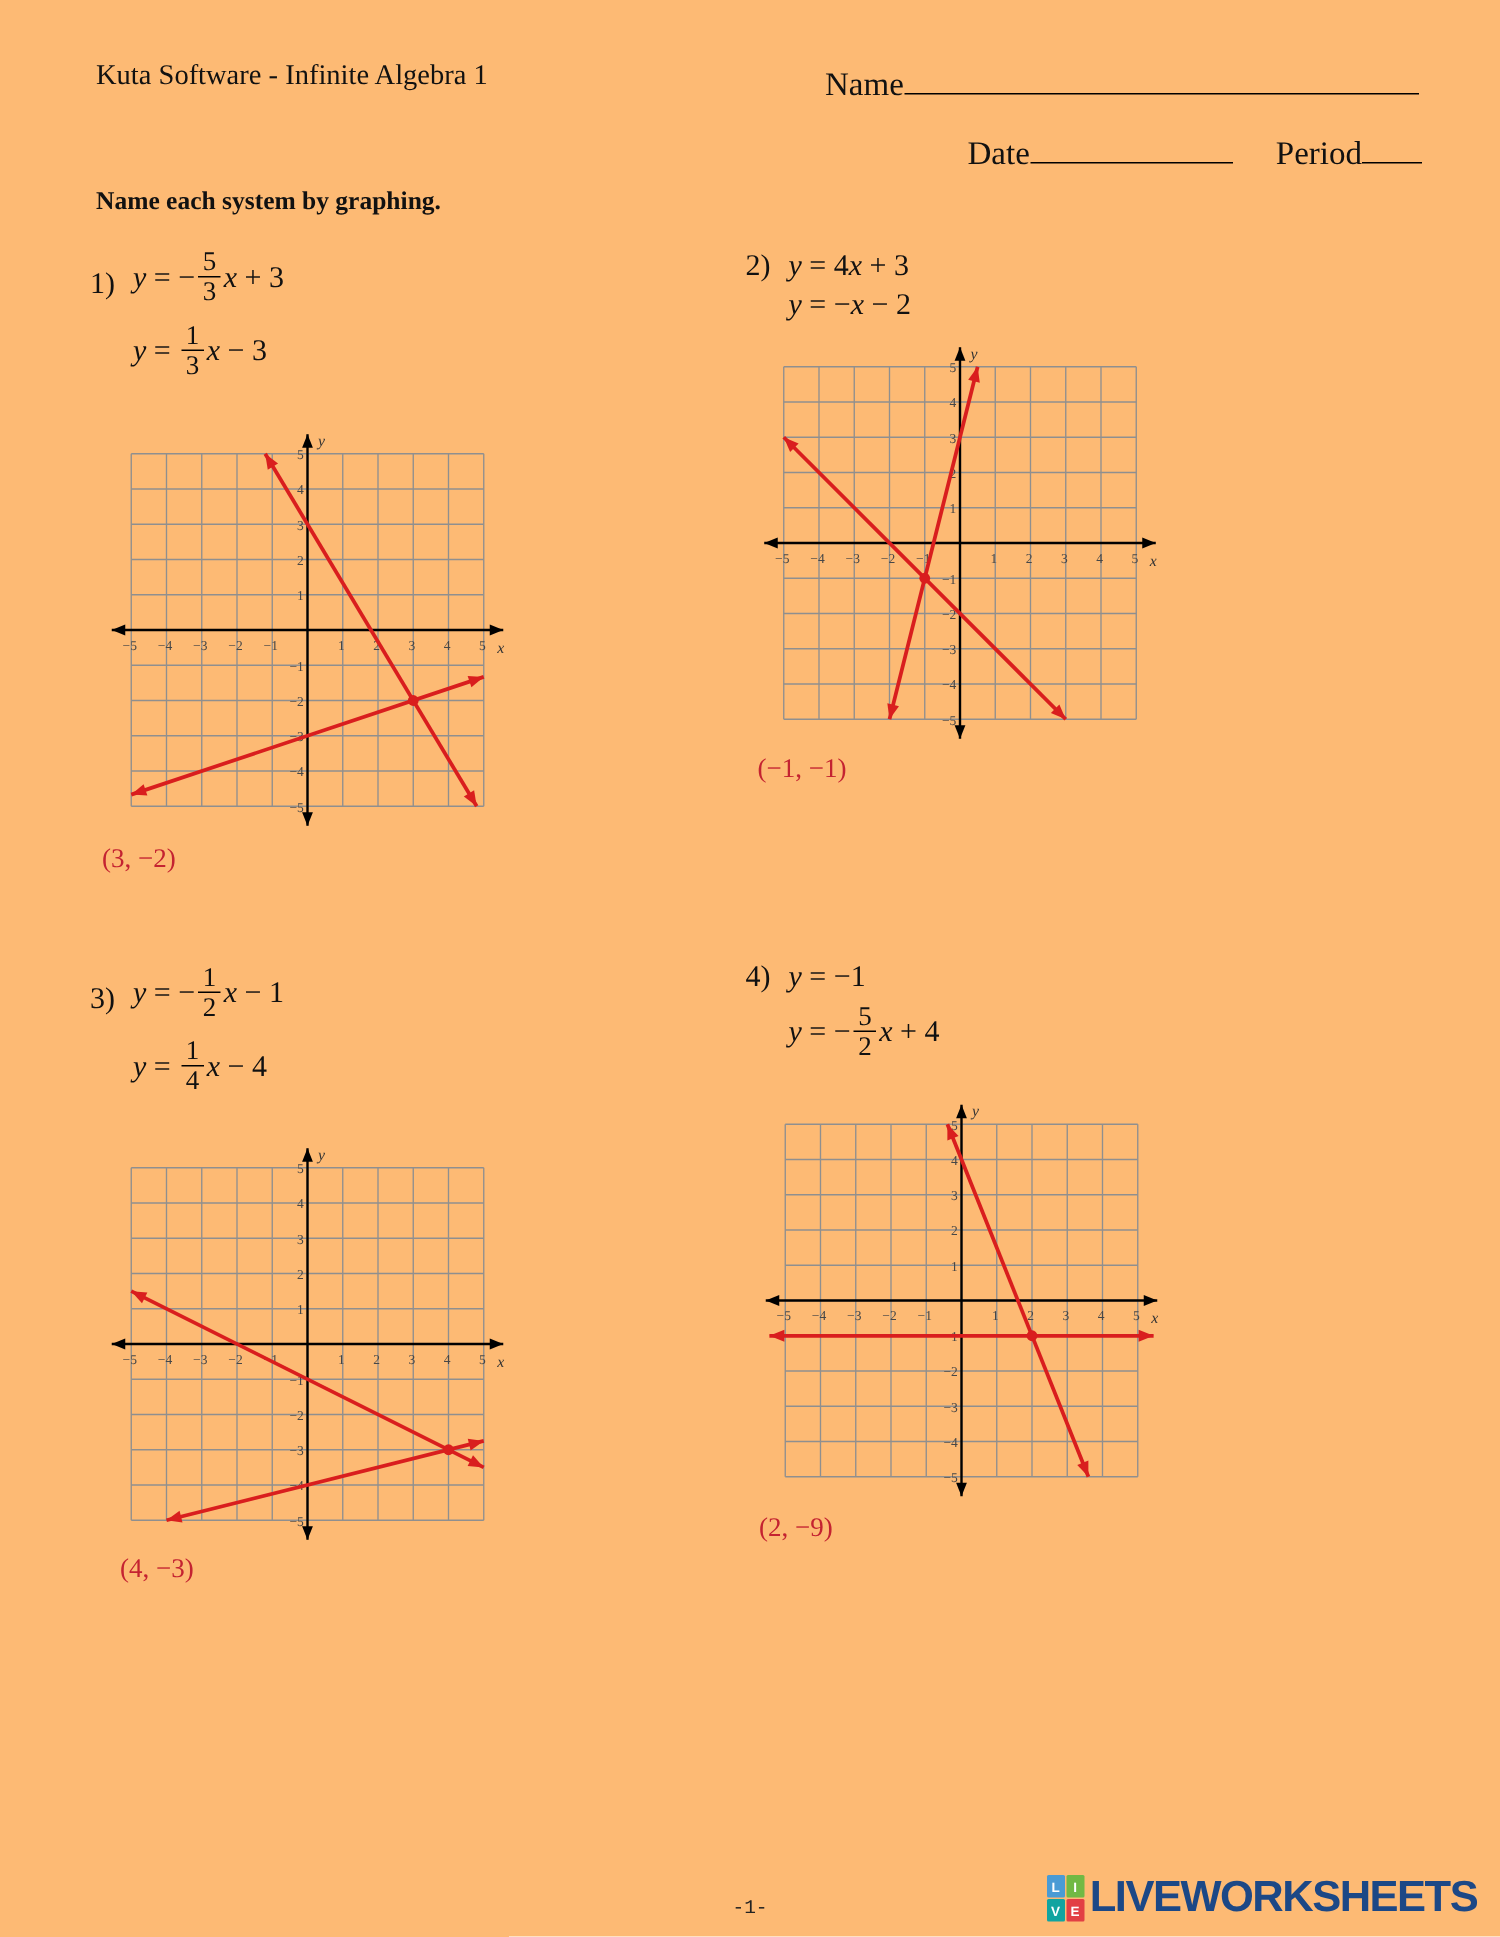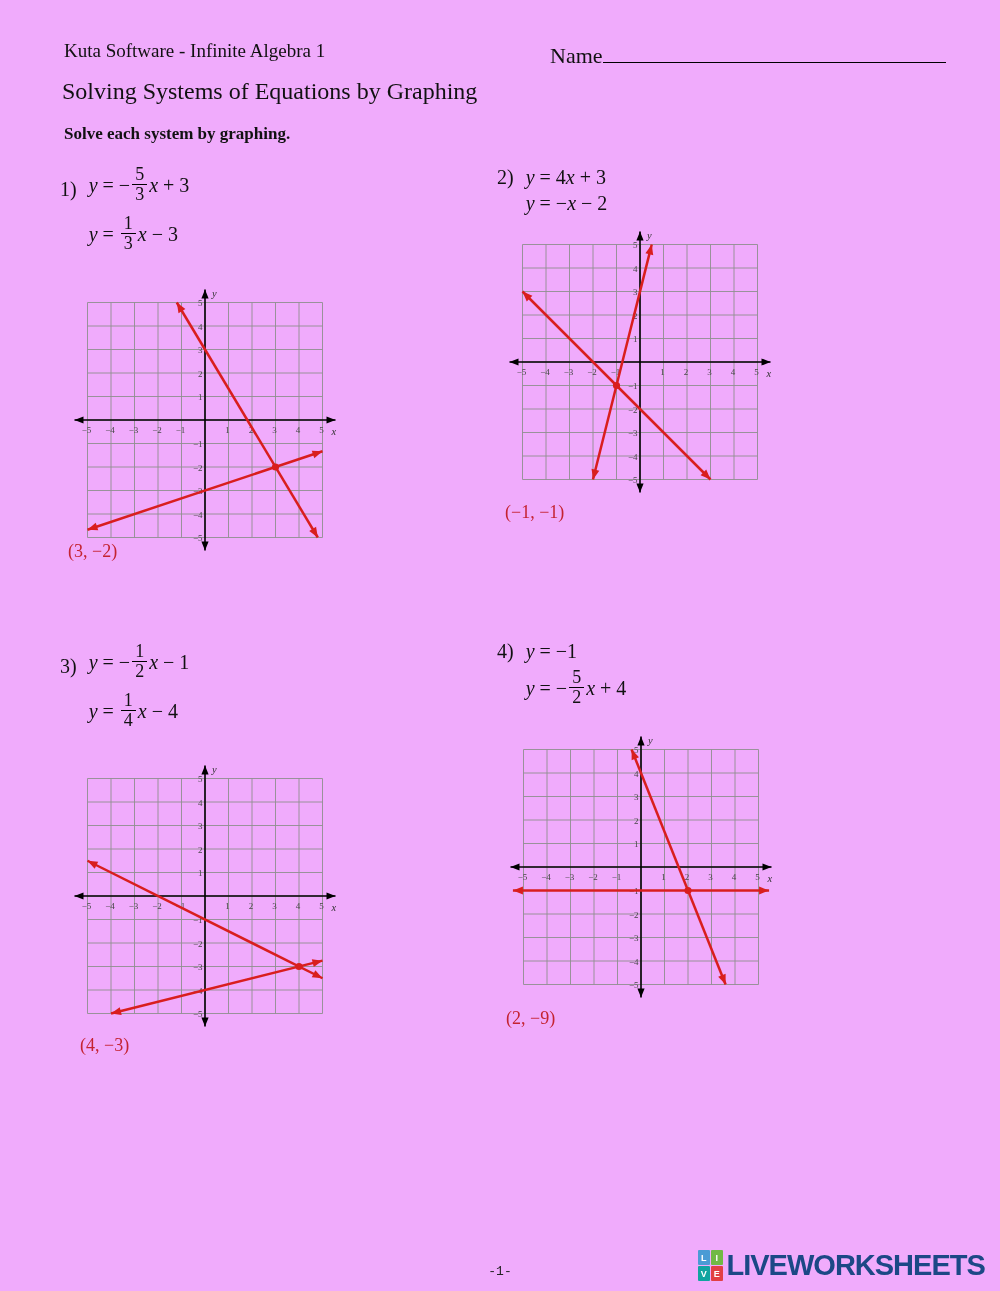--- a/index.html
+++ b/index.html
@@ -3,7 +3,7 @@
 <meta charset="utf-8">
 <style>
   html,body{margin:0;padding:0;background:#ffffff;}
-  #page{position:relative;width:1000px;height:1291px;background:#f0abfc;overflow:hidden;
+  #page{position:relative;width:1000px;height:1291px;background:#fdba74;overflow:hidden;
         font-family:"Liberation Serif",serif;color:#111;}
   .abs{position:absolute;}
 

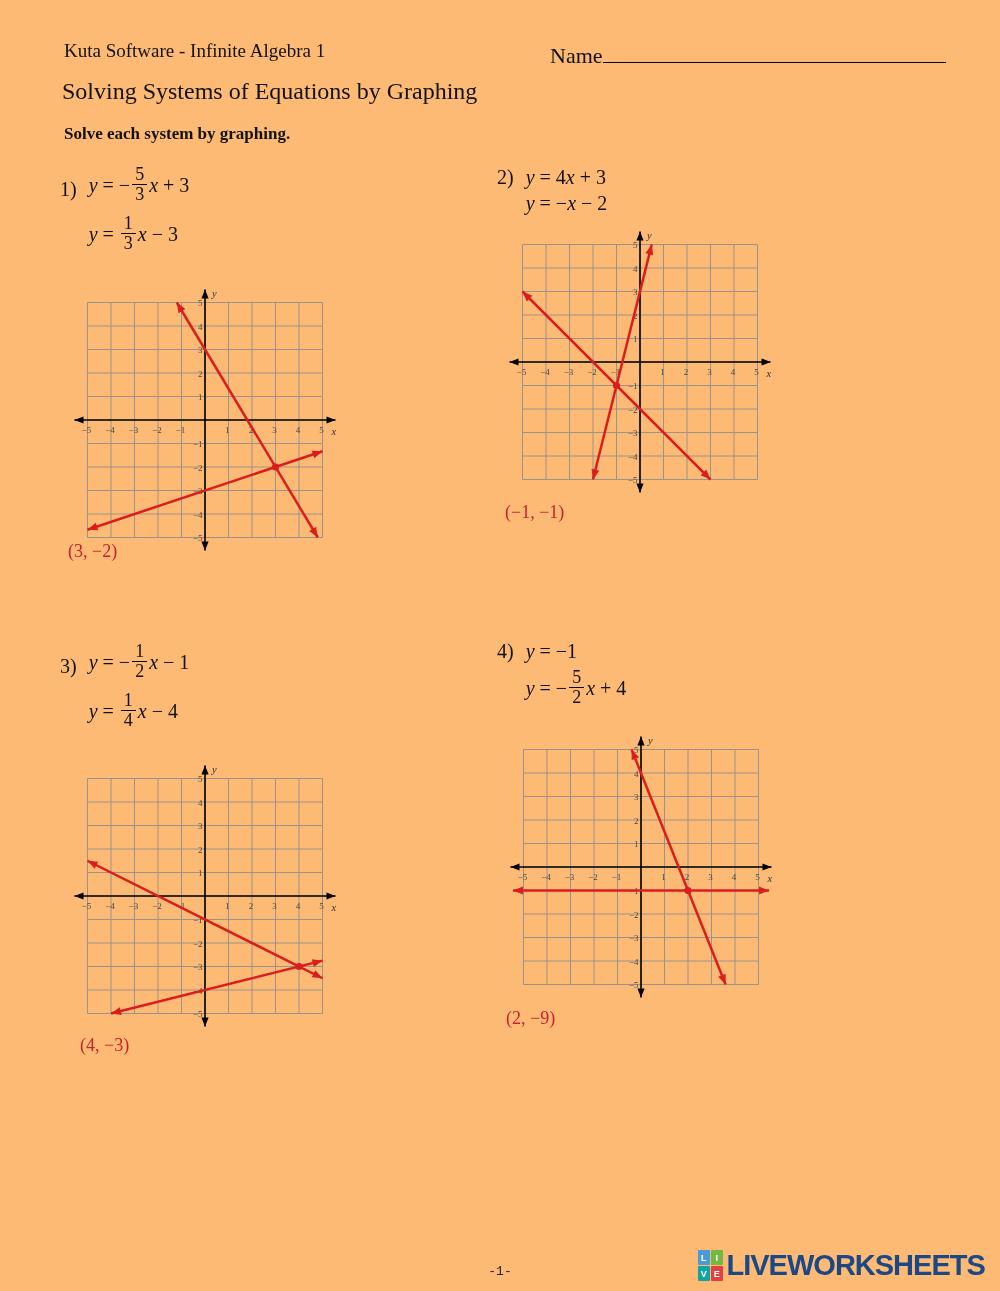--- a/index.html
+++ b/index.html
@@ -50,7 +50,6 @@
     <span>Name</span><span class="uline" style="width:343px"></span>
   </div>
 
-  <div class="abs title" style="left:62px;top:78px">Solving Systems of Equations by Graphing</div>
 
 
   <div class="abs instruction" style="left:64px;top:124px">Solve each system by graphing.</div>

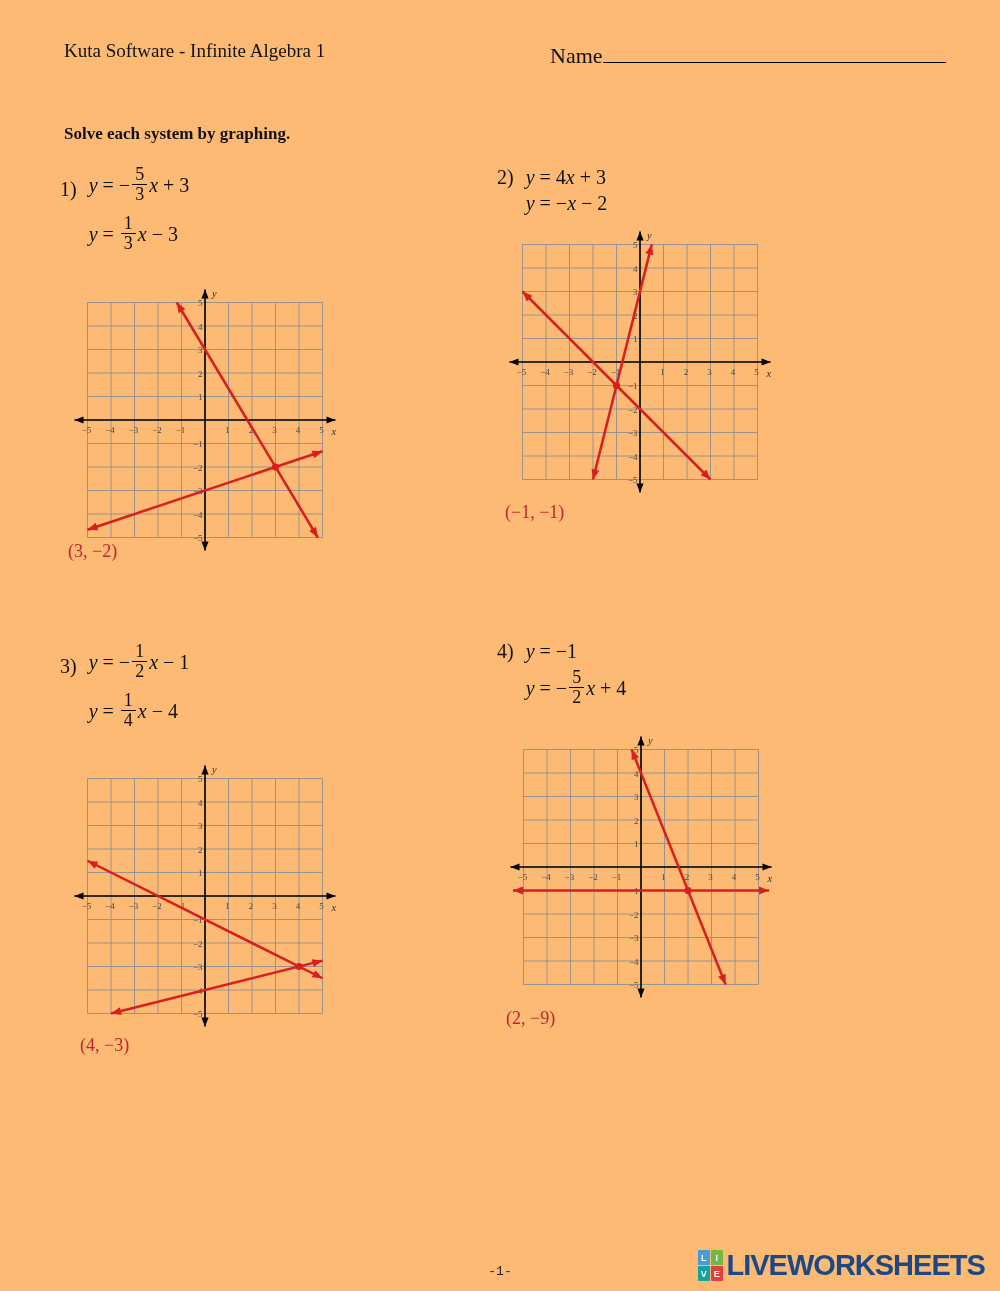--- a/index.html
+++ b/index.html
@@ -51,6 +51,11 @@
   </div>
 
 
+  <div class="abs blank-row" style="left:645px;top:86px">
+    <span>Date</span><span class="uline" style="width:135px"></span>
+    <span style="display:inline-block;width:18px"></span>
+    <span>Period</span><span class="uline" style="width:40px"></span>
+  </div>
 
   <div class="abs instruction" style="left:64px;top:124px">Solve each system by graphing.</div>
 

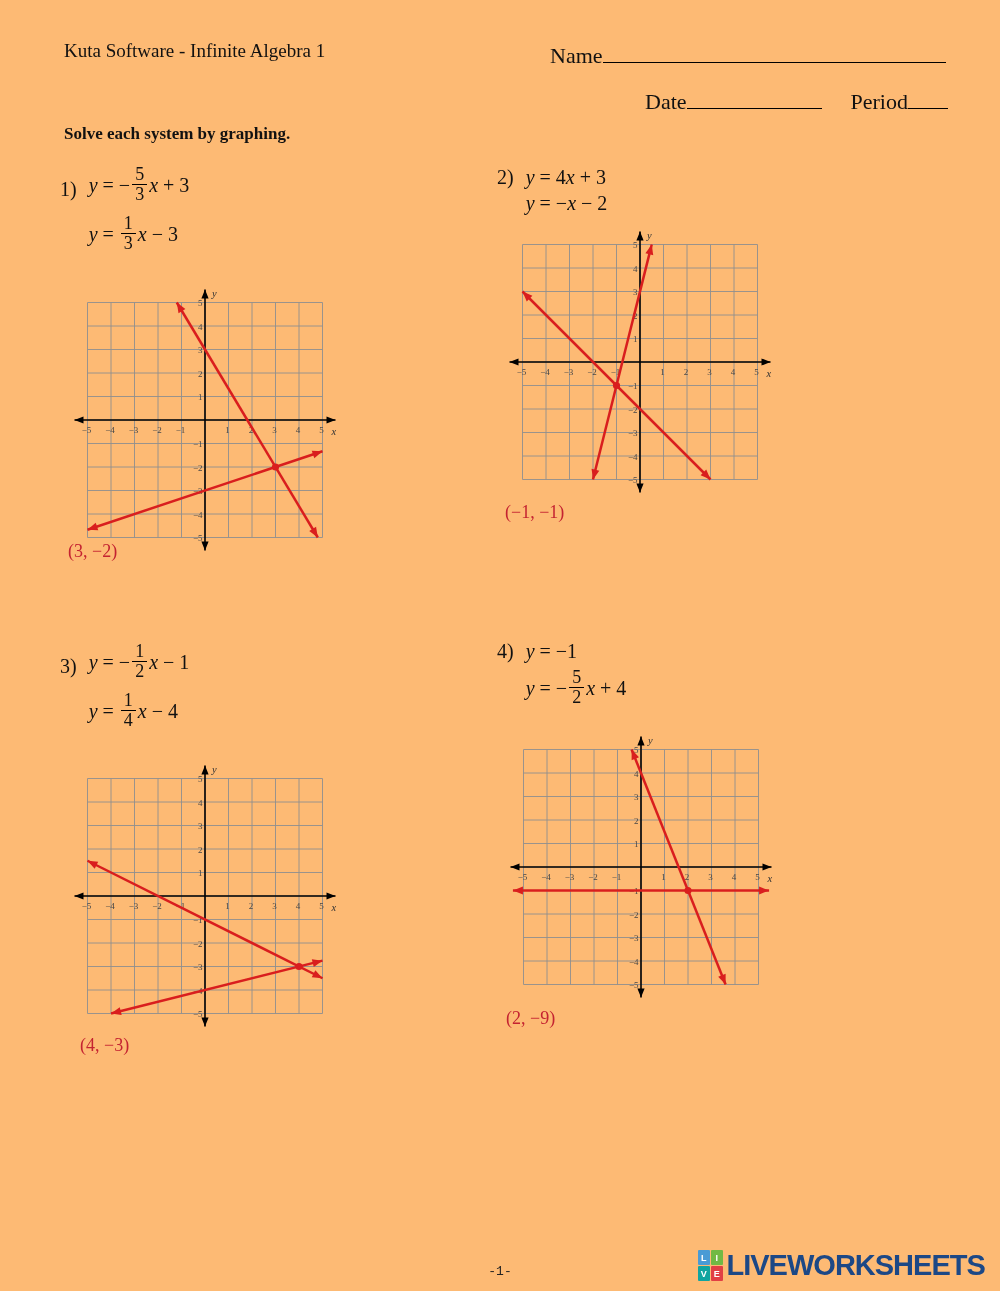--- a/index.html
+++ b/index.html
@@ -57,7 +57,7 @@
     <span>Period</span><span class="uline" style="width:40px"></span>
   </div>
 
-  <div class="abs instruction" style="left:64px;top:124px">Solve each system by graphing.</div>
+  <div class="abs instruction" style="left:64px;top:124px">Name each system by graphing.</div>
 
   <div class="abs" style="left:60px;top:165px">
     <div class="prow">

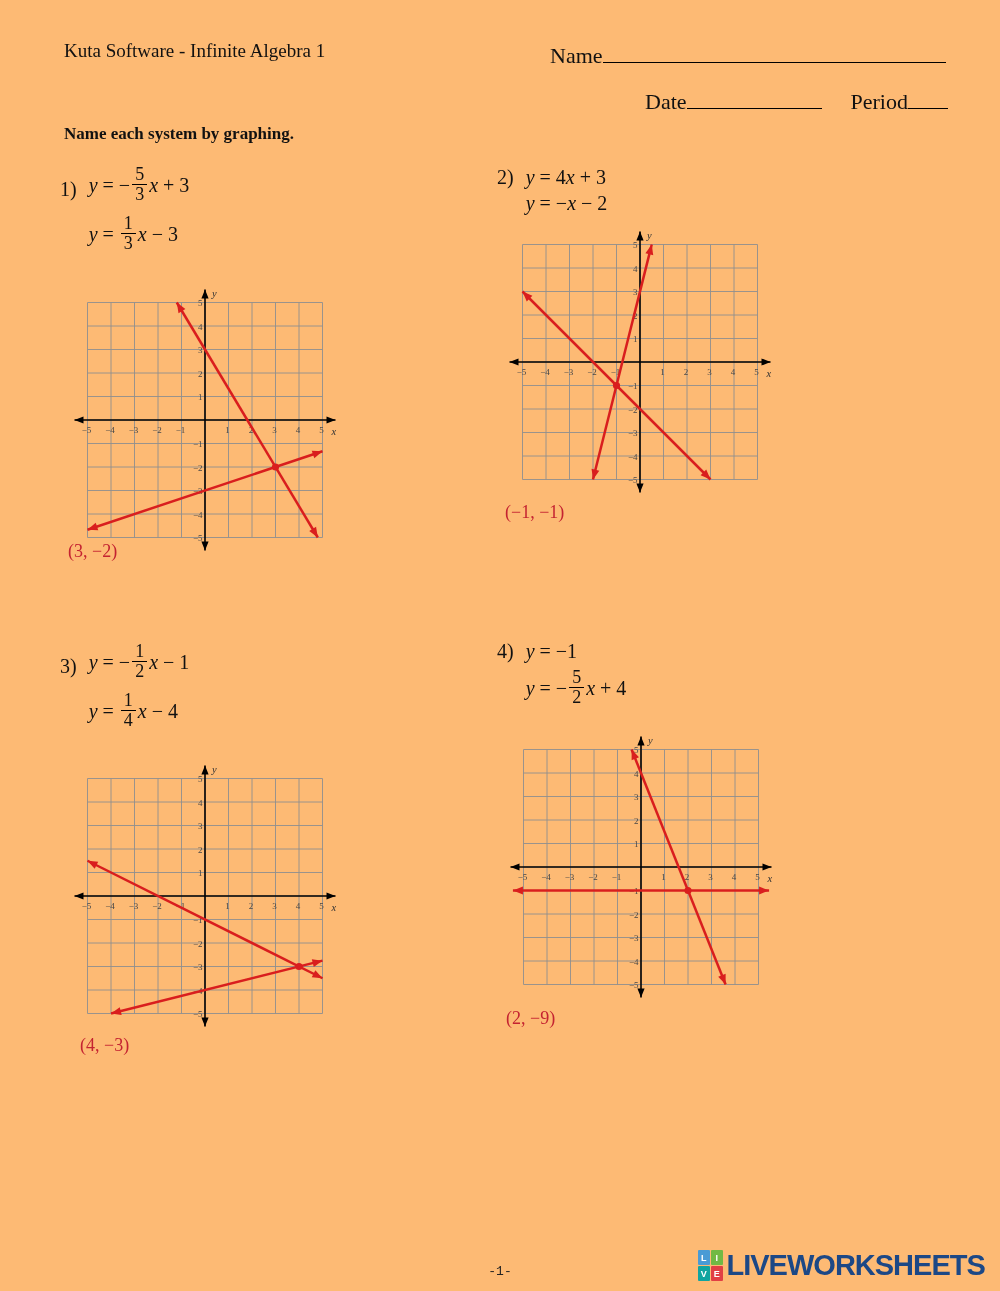--- a/index.html
+++ b/index.html
@@ -139,7 +139,7 @@
       <polygon points="27.5,249.745 35.71774706599789,242.78305823356135 38.252121507404446,250.3710056629223" fill="#d91e1e"></polygon>
       <circle cx="215.5" cy="187" r="3.6" fill="#d91e1e"></circle>
     </svg>
-  <div class="abs ans" style="left:68px;top:541px">(3, −2)</div>
+  <div class="abs ans" style="left:68px;top:562px">(3, −2)</div>
 
   <div class="abs" style="left:497px;top:166px">
     <div class="prow">

